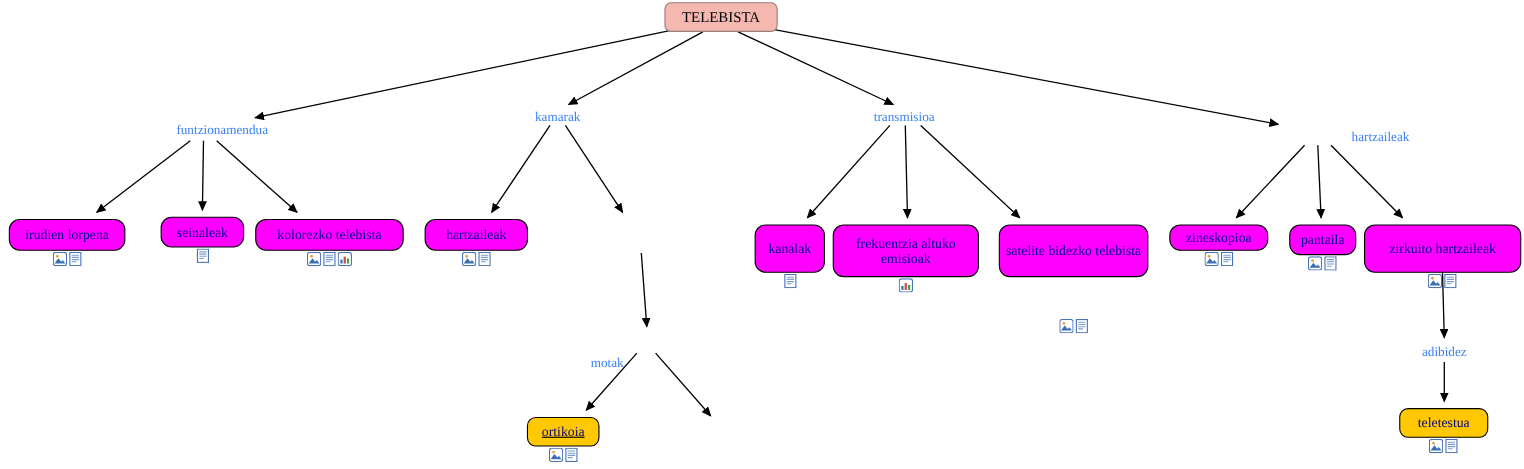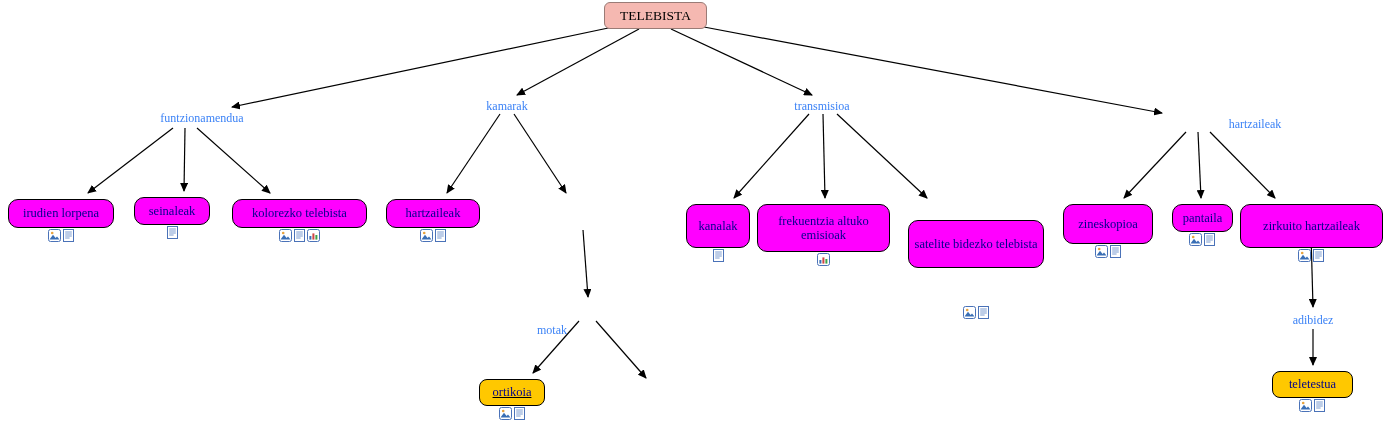--- a/index.html
+++ b/index.html
@@ -131,7 +131,7 @@
       </div>
   </div>
 
-  <div class="nodewrap" style="left:134px; top:197px; width:76px;justify-content:center;">
+  <div class="nodewrap" style="left:146px; top:197px; width:76px;justify-content:center;">
     <div class="node magenta" style="height:28px;">
       <span>seinaleak</span>
     </div>

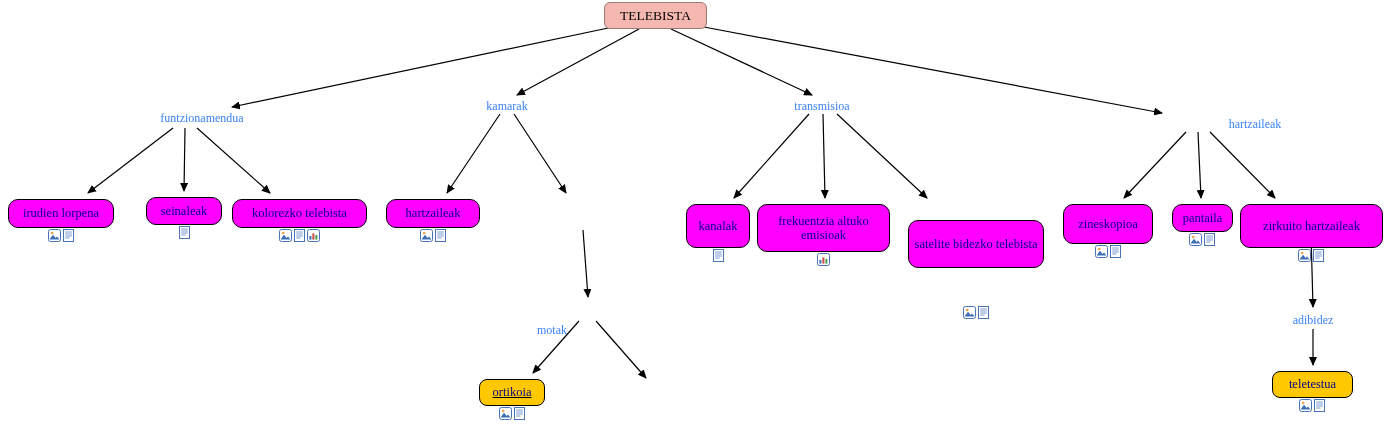--- a/index.html
+++ b/index.html
@@ -263,7 +263,7 @@
   </div>
 
   <div class="nodewrap" style="left:1063px; top:204px; width:90px;">
-    <div class="node magenta" style="height:40px;text-align:center;">
+    <div class="node magenta" style="height:24px;text-align:center;">
       <span>zineskopioa</span>
     </div>
     <div class="icons">

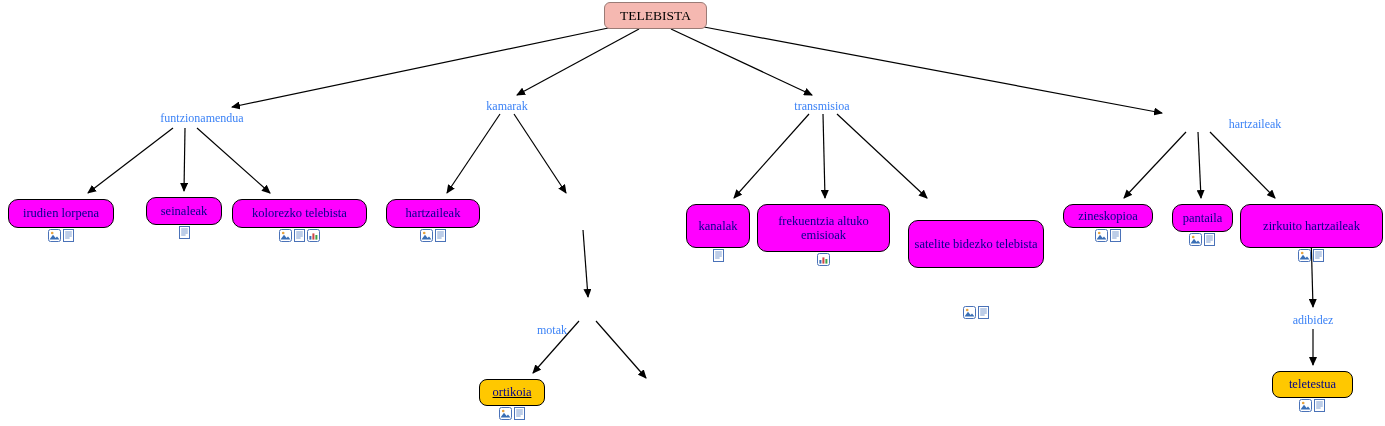--- a/index.html
+++ b/index.html
@@ -238,7 +238,7 @@
       </div>
   </div>
 
-  <div class="nodewrap" style="left:908px; top:220px; width:136px;gap:37px;">
+  <div class="nodewrap" style="left:908px; top:204px; width:136px;gap:37px;">
     <div class="node magenta" style="height:48px;">
       <span>satelite bidezko telebista</span>
     </div>

